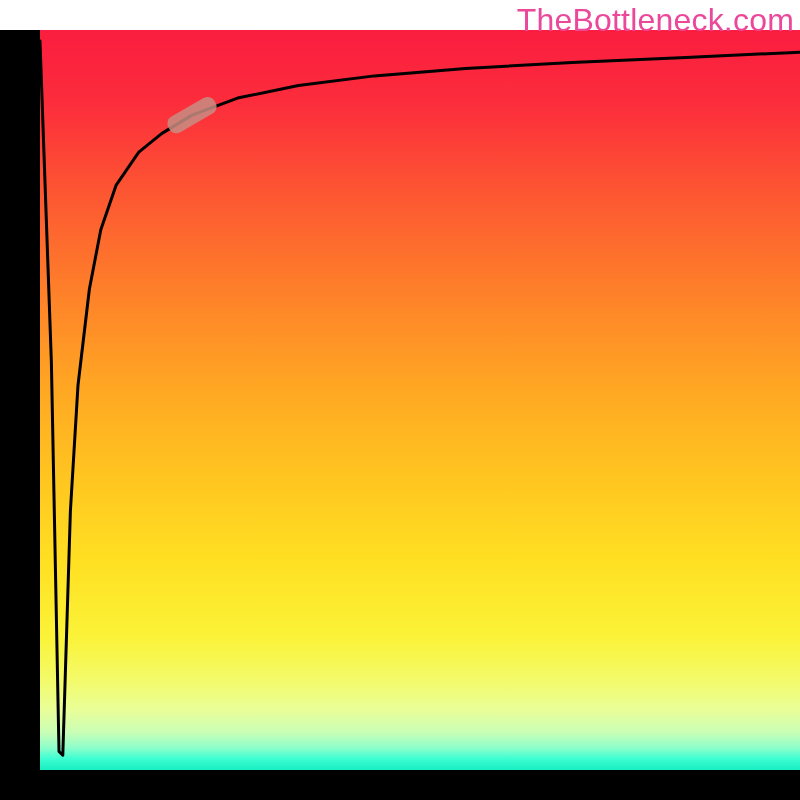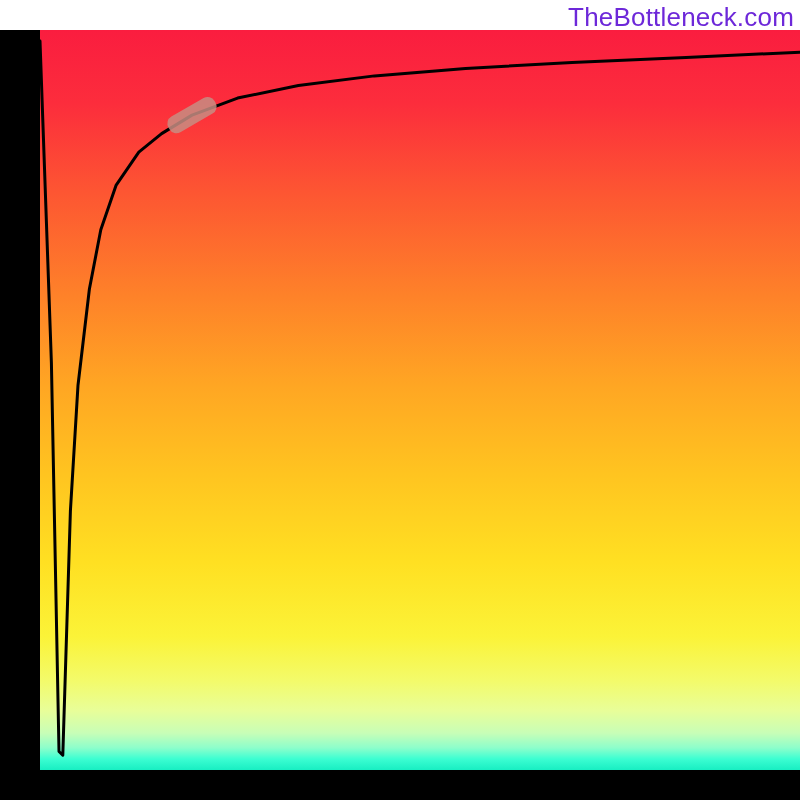--- a/index.html
+++ b/index.html
@@ -20,9 +20,9 @@
     position: absolute;
     top: 2px;
     right: 6px;
-    font-size: 26px;
+    font-size: 32px;
     font-weight: 400;
-    color: #6d28d9;
+    color: #ec4899;
     letter-spacing: 0.2px;
     z-index: 5;
   }

